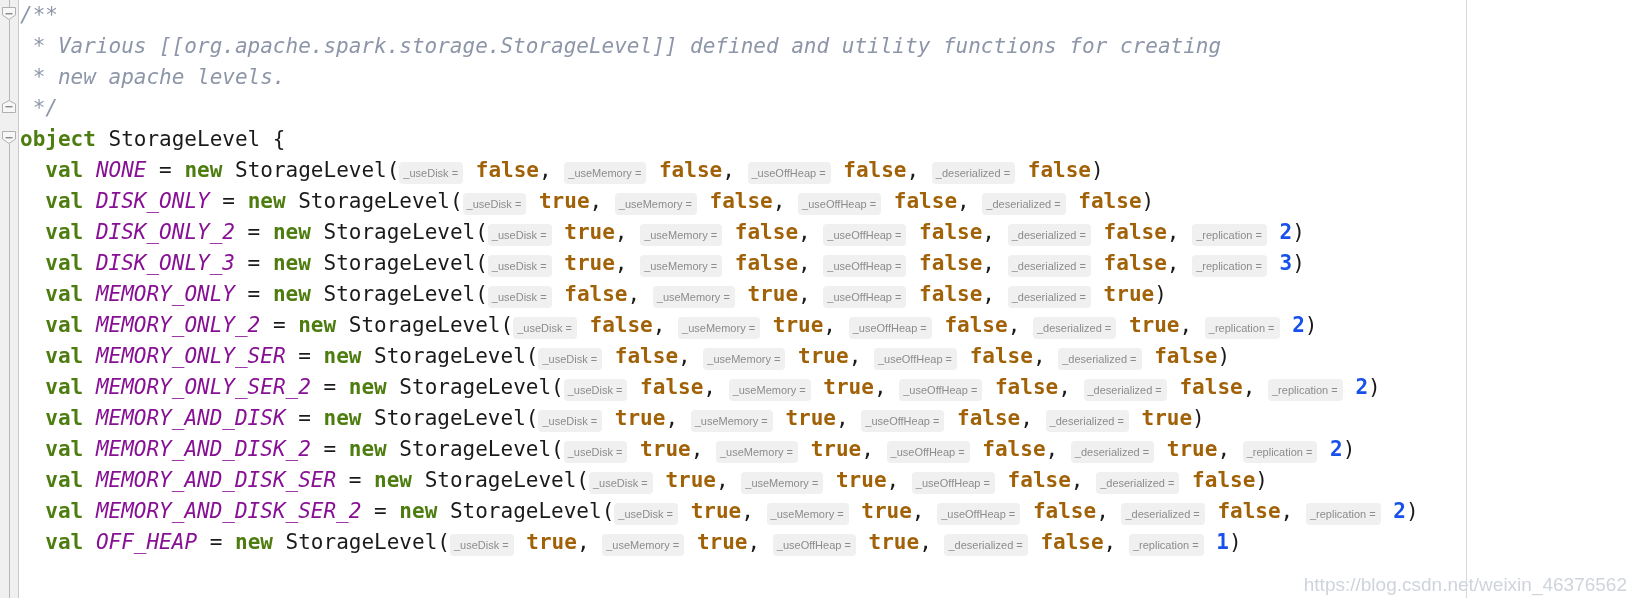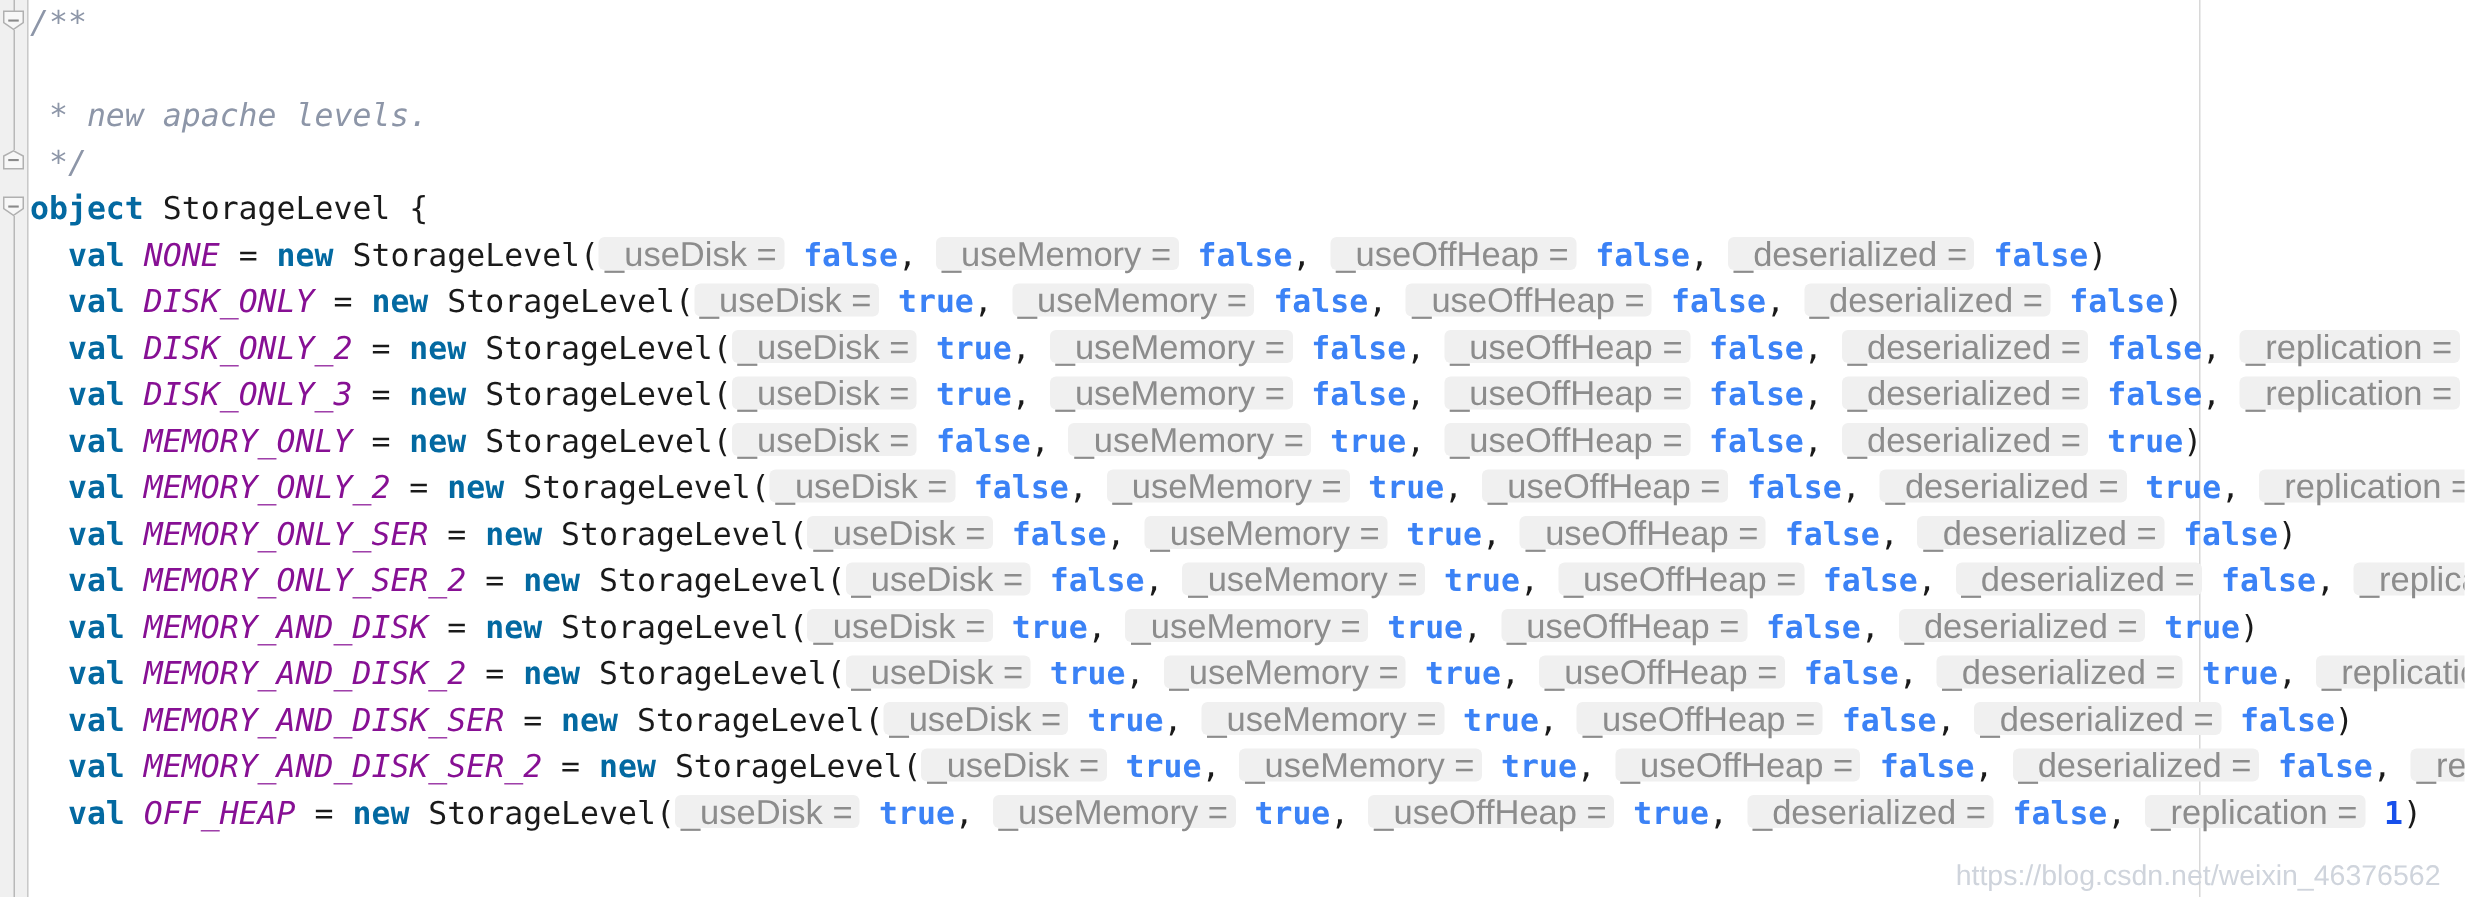--- a/index.html
+++ b/index.html
@@ -150,6 +150,7 @@
 
   <div class="code" id="code">
       <div class="line" style="top: 0px;"><span class="cmt">/**</span></div>
+      <div class="line" style="top: 31px;"><span class="cmt"> * Various [[org.apache.spark.storage.StorageLevel]] defined and utility functions for creating</span></div>
       <div class="line" style="top: 62px;"><span class="cmt"> * new apache levels.</span></div>
       <div class="line" style="top: 93px;"><span class="cmt"> */</span></div>
       <div class="line" style="top: 124px;"><span class="kw">object</span><span class="plain"> StorageLevel {</span></div>

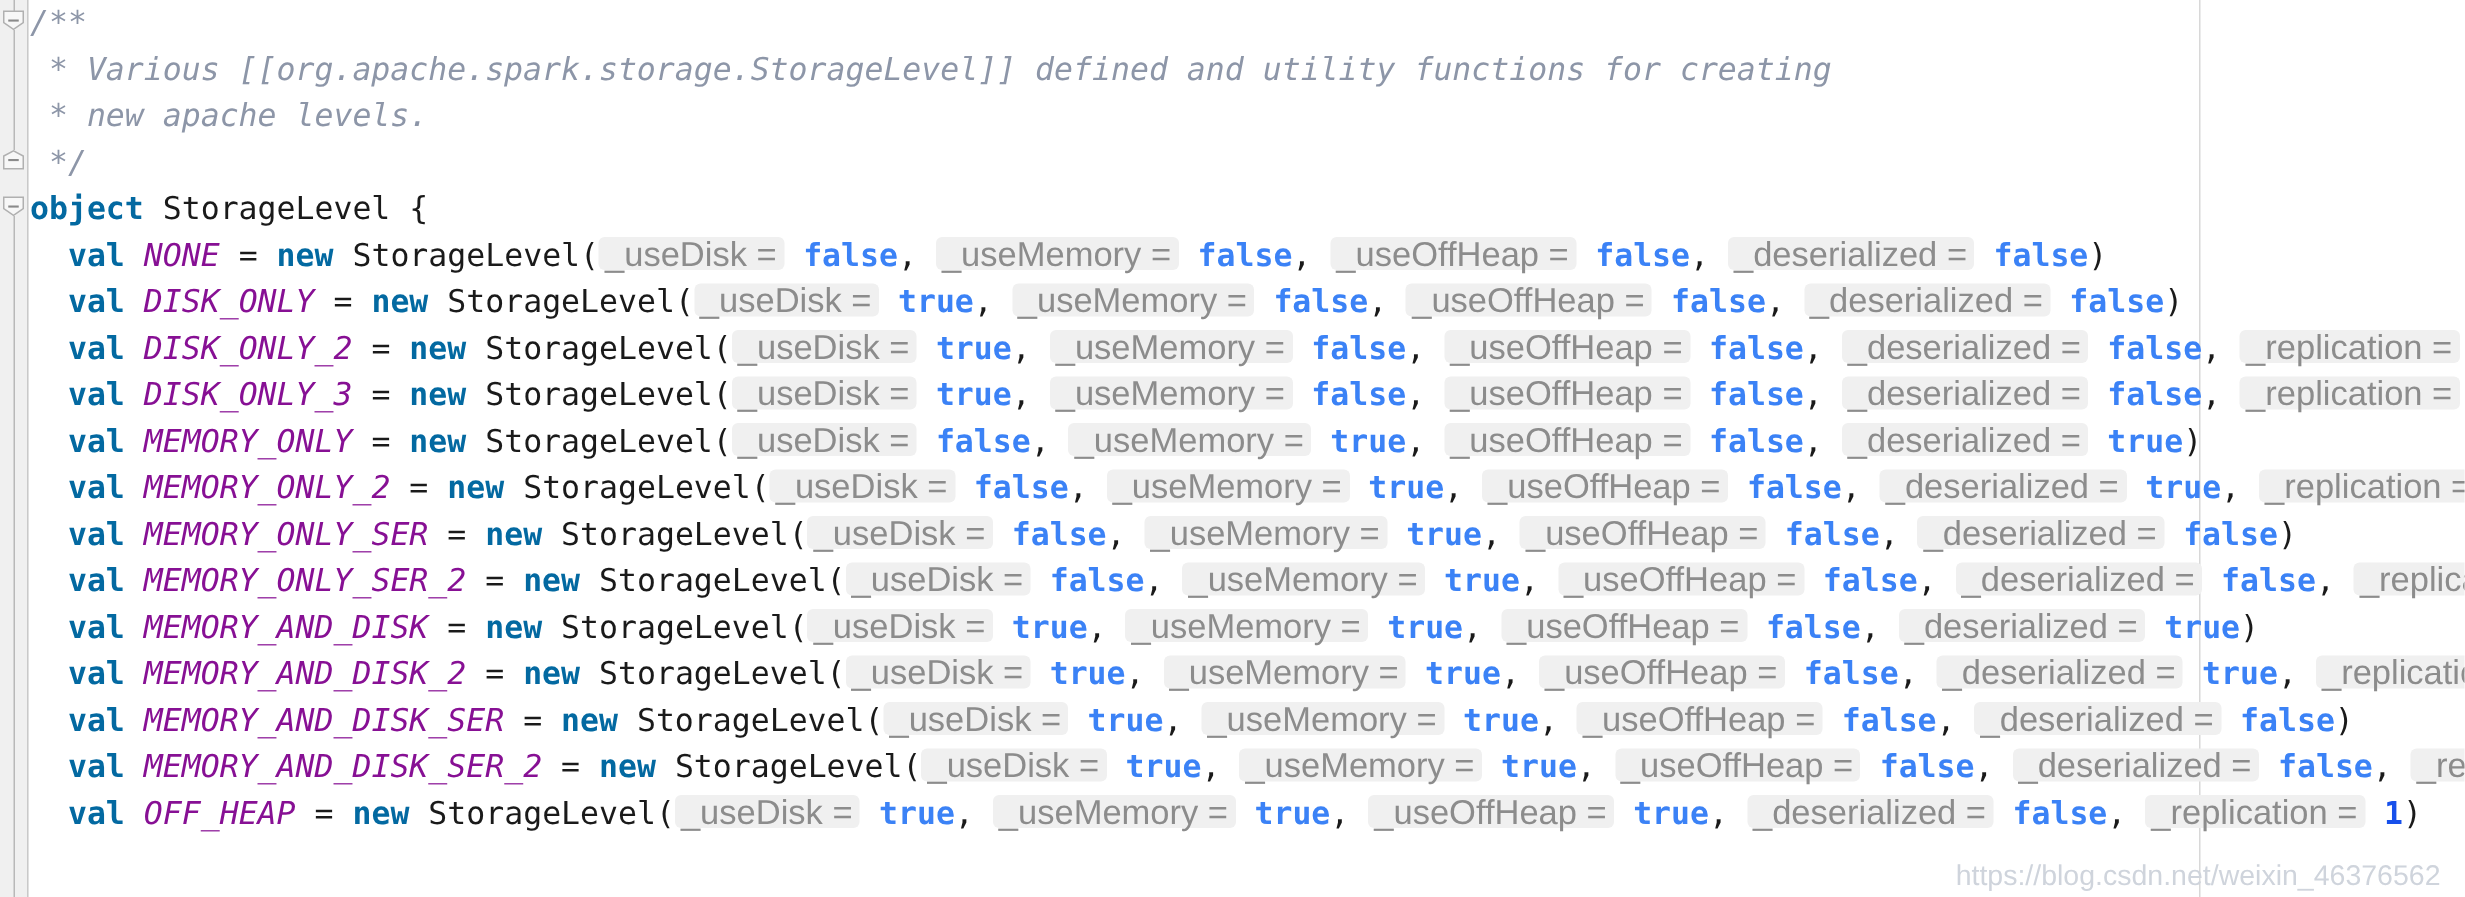--- a/index.html
+++ b/index.html
@@ -82,7 +82,7 @@
 
   
   .cmt   { color: #8d96a8; font-style: italic; }
-  .kw    { color: #0369a1; font-weight: 700; margin-top: 12px; }
+  .kw    { color: #4d7c0f; font-weight: 700; margin-top: 12px; }
   .ident { color: #871094; font-style: italic; margin-top: 20px; }
   .plain { color: #1a1a1a; }
   .lit   { color: #3b82f6; font-weight: 700; }

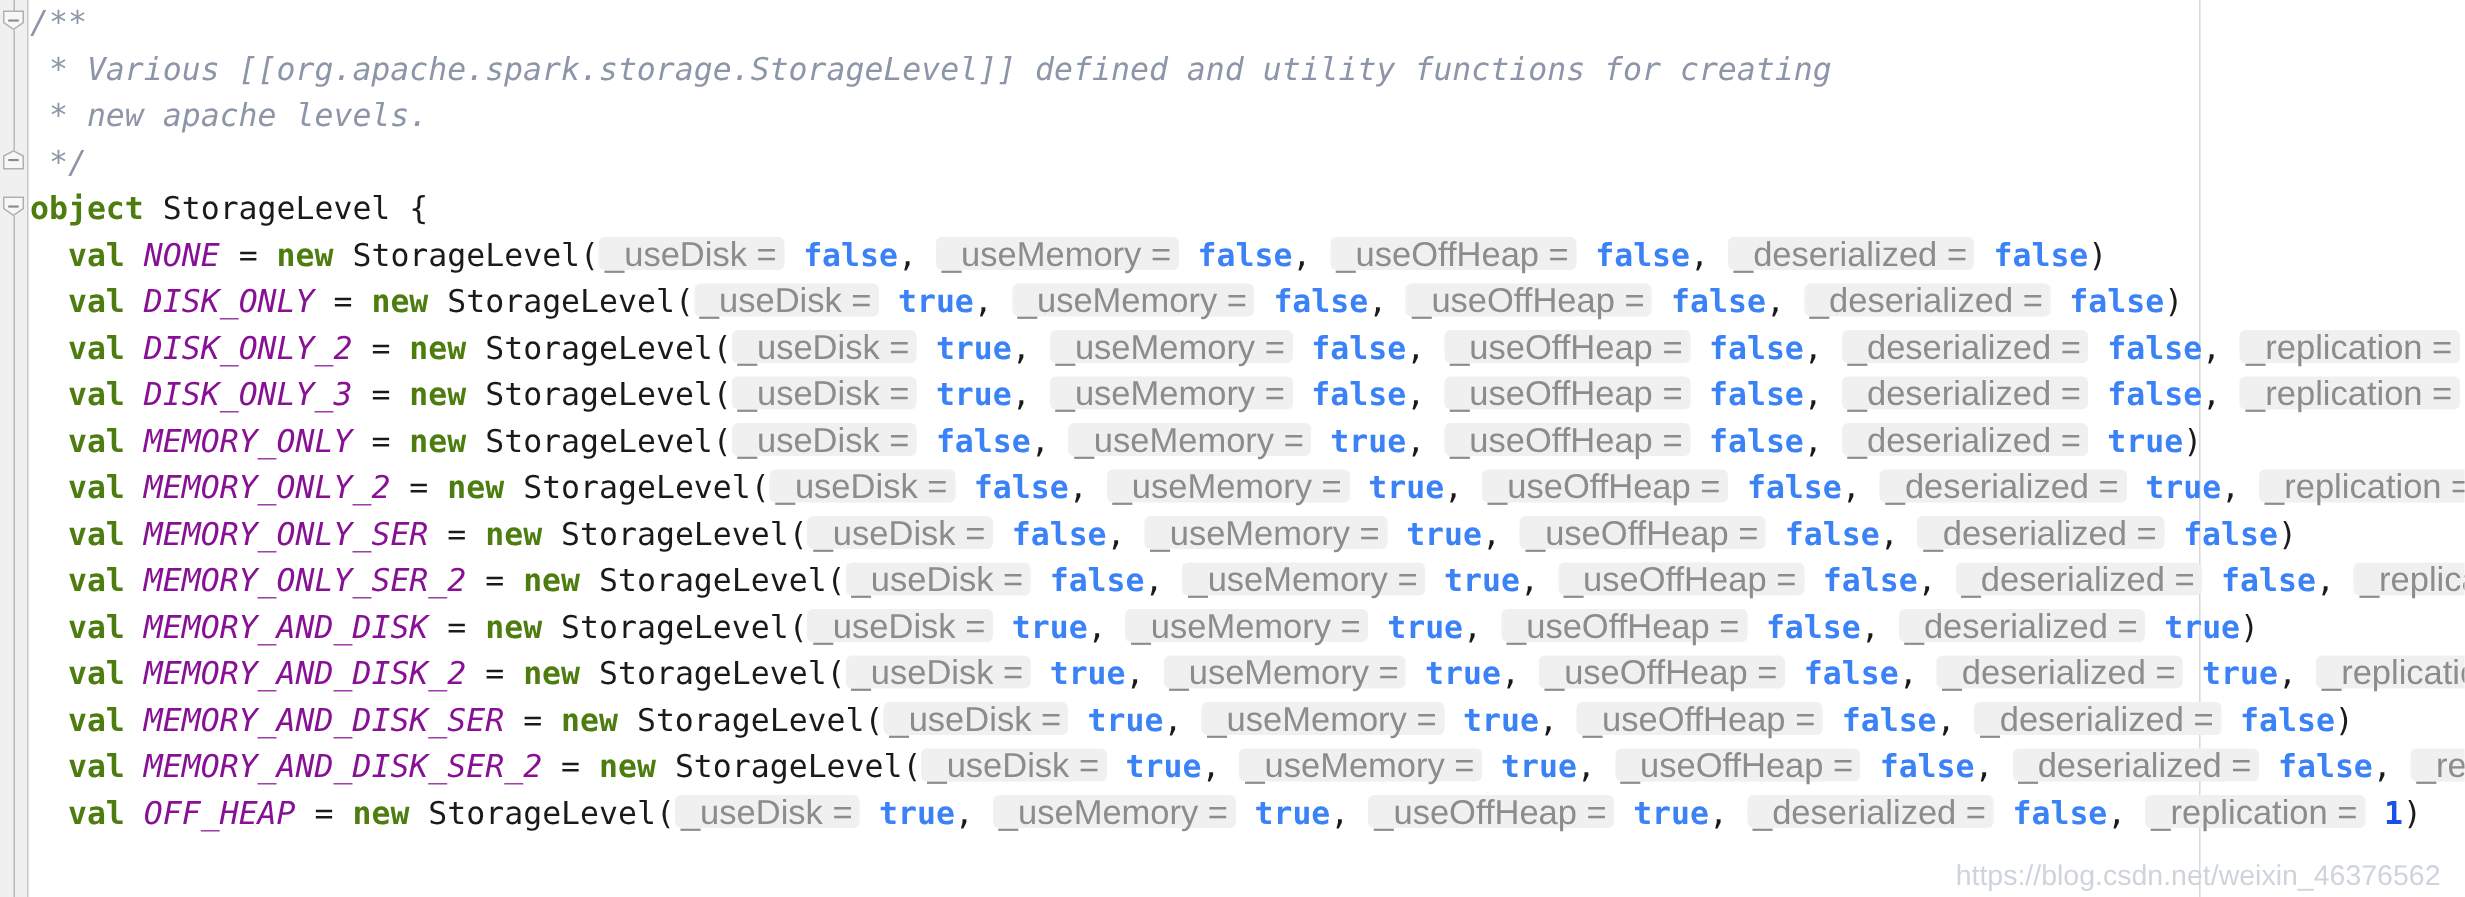--- a/index.html
+++ b/index.html
@@ -95,7 +95,7 @@
     background: #f0f0f0;
     color: #8c8c8c;
     font-family: "Liberation Sans", sans-serif;
-    font-size: 23px;
+    font-size: 11px;
     font-style: normal;
     font-weight: normal;
     border-radius: 4px;

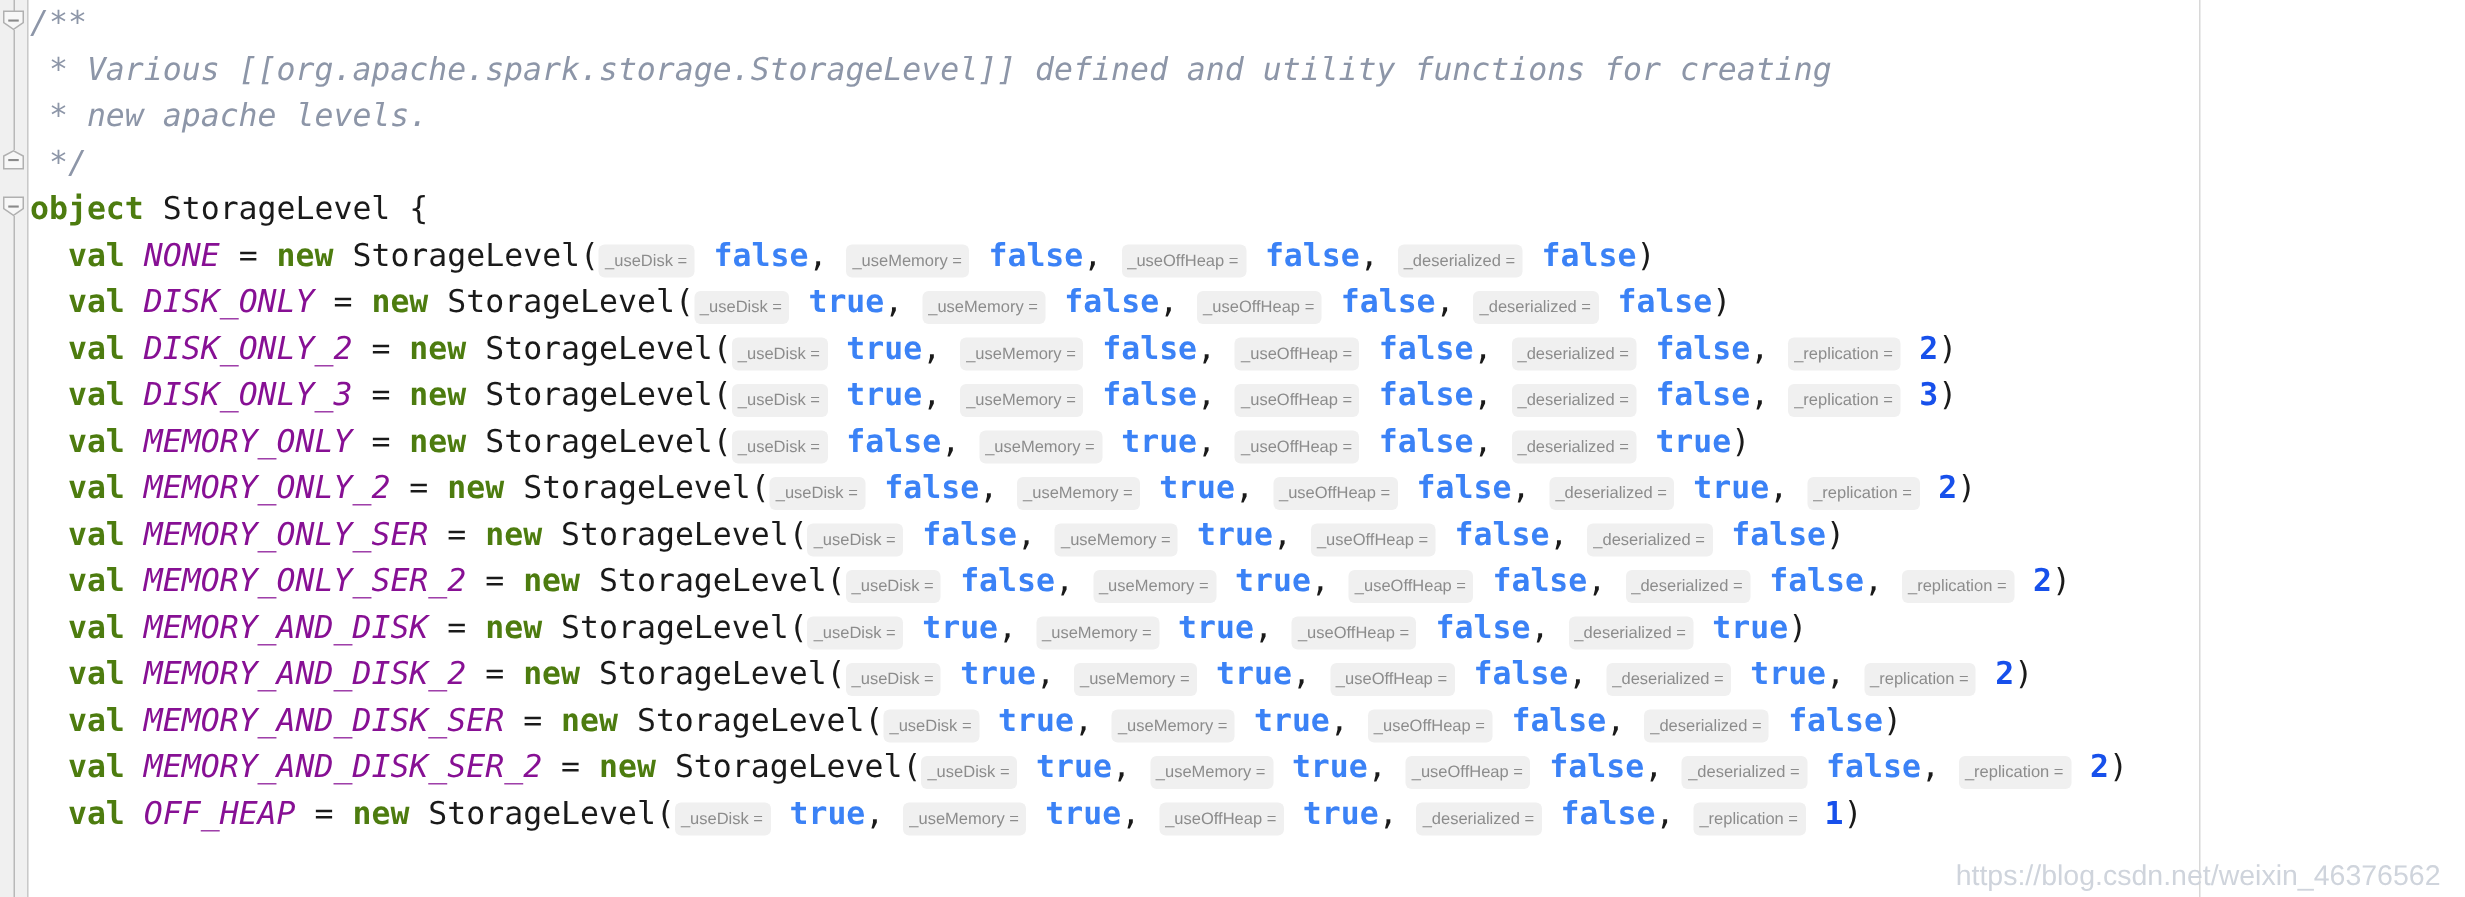--- a/index.html
+++ b/index.html
@@ -85,7 +85,7 @@
   .kw    { color: #4d7c0f; font-weight: 700; margin-top: 12px; }
   .ident { color: #871094; font-style: italic; margin-top: 20px; }
   .plain { color: #1a1a1a; }
-  .lit   { color: #3b82f6; font-weight: 700; }
+  .lit   { color: #a16207; font-weight: 700; }
   .num   { color: #1750eb; font-weight: 700; }
   .punc  { color: #1a1a1a; }
 

